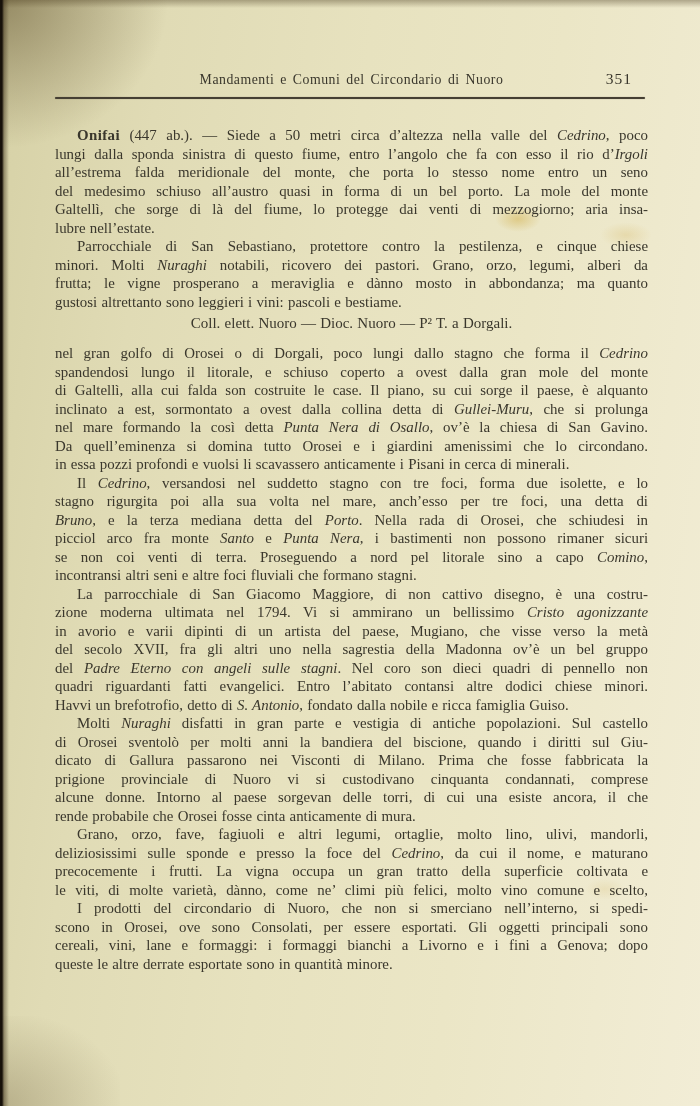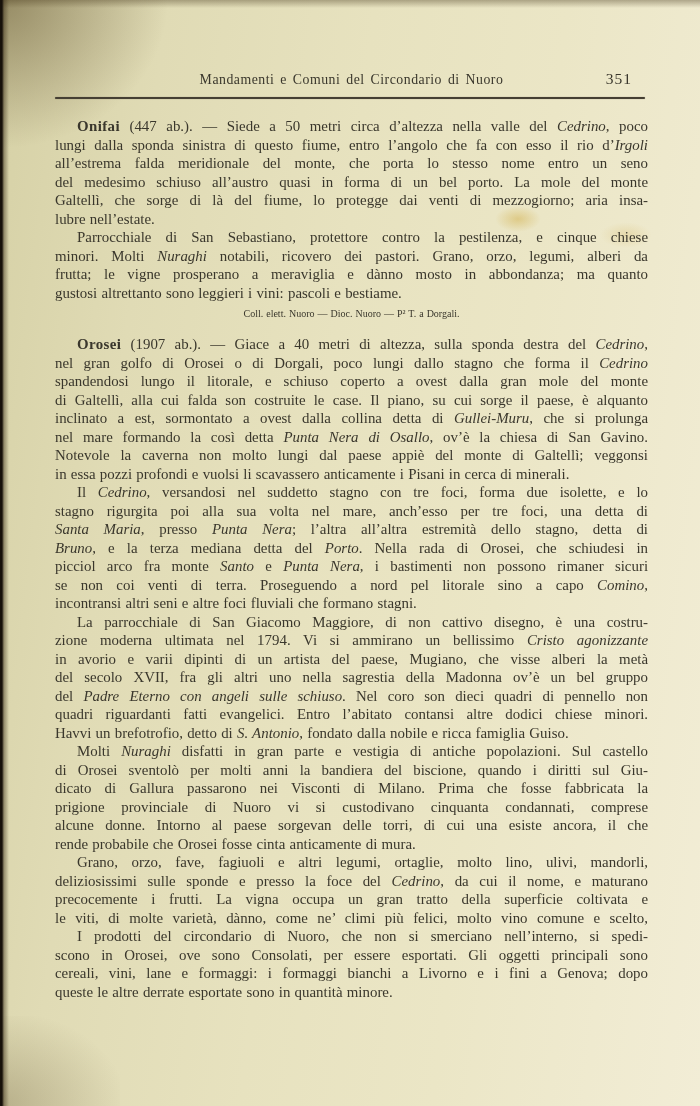--- a/index.html
+++ b/index.html
@@ -33,7 +33,7 @@
   .rule{position:absolute;top:97px;left:55px;width:590px;height:2px;
     background:var(--rule,#453f33);border-radius:1px;box-shadow:0 0 1px rgba(69,63,51,.6);}
 
-  .page-body{position:absolute;top:117px;left:55px;width:593px;
+  .page-body{position:absolute;top:126px;left:55px;width:593px;
     font-size:14.9px;line-height:18.5px;}
   .para{margin:0;}
   .line{white-space:nowrap;height:18.5px;text-align:justify;text-align-last:justify;word-spacing:.5px;}

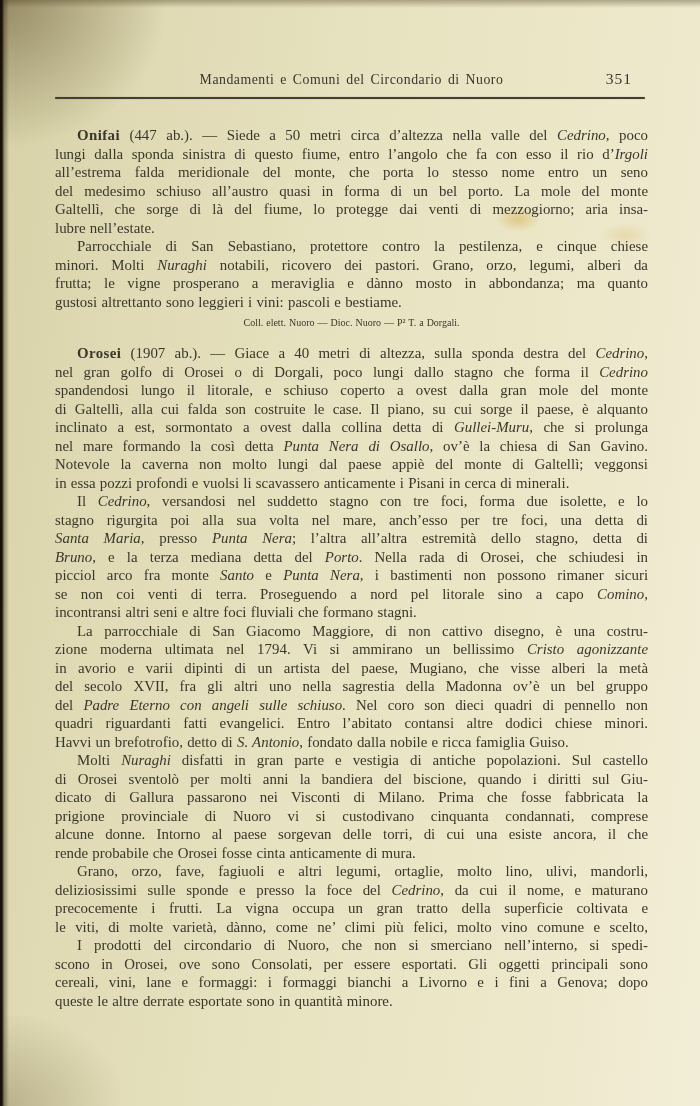--- a/index.html
+++ b/index.html
@@ -40,7 +40,7 @@
   .line.last{text-align-last:left;}
   .line.first{text-indent:22px;}
   .para.center{margin:3px 0 13px;}
-  .para.center .line{text-align:right;text-align-last:center;font-size:10px;height:17px;}
+  .para.center .line{text-align:right;text-align-last:center;font-size:15px;height:17px;}
   em{font-style:italic;}
   strong{font-weight:bold;letter-spacing:.4px;}
 </style>

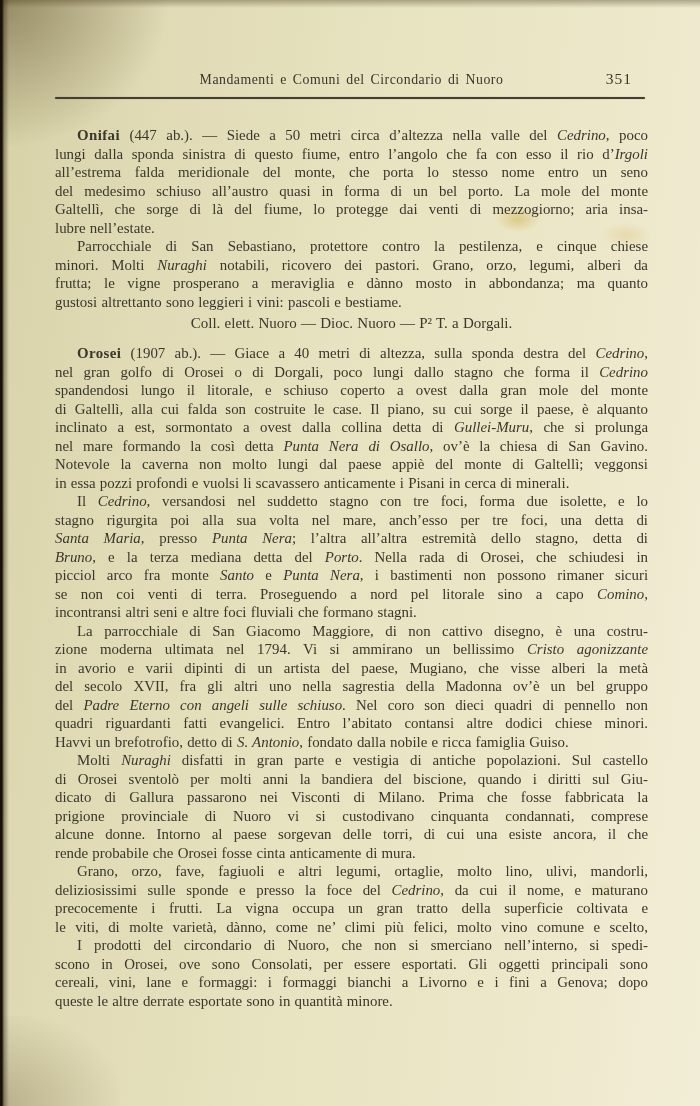--- a/index.html
+++ b/index.html
@@ -79,7 +79,6 @@
         <div class="line last">Coll. elett. Nuoro — Dioc. Nuoro — P² T. a Dorgali.</div>
       </div>
       <div class="para body">
-        <div class="line first"><strong>Orosei</strong> (1907 ab.). — Giace a 40 metri di altezza, sulla sponda destra del <em>Cedrino</em>,</div>
         <div class="line">nel gran golfo di Orosei o di Dorgali, poco lungi dallo stagno che forma il <em>Cedrino</em></div>
         <div class="line">spandendosi lungo il litorale, e schiuso coperto a ovest dalla gran mole del monte</div>
         <div class="line">di Galtellì, alla cui falda son costruite le case. Il piano, su cui sorge il paese, è alquanto</div>

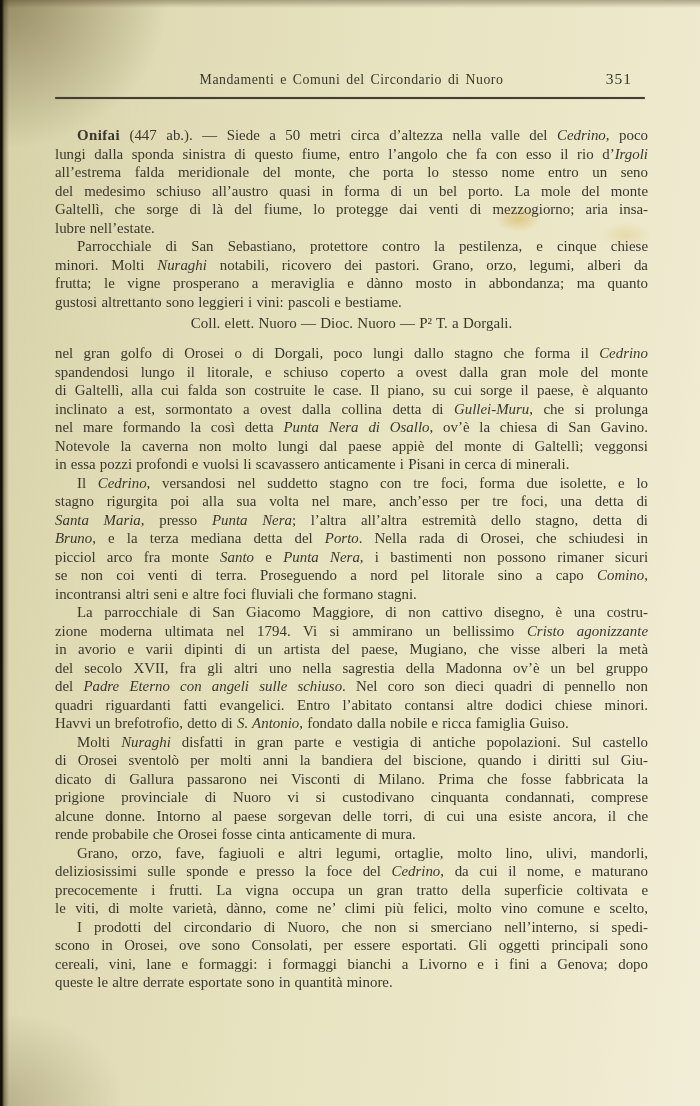--- a/index.html
+++ b/index.html
@@ -84,6 +84,7 @@
         <div class="line">di Galtellì, alla cui falda son costruite le case. Il piano, su cui sorge il paese, è alquanto</div>
         <div class="line">inclinato a est, sormontato a ovest dalla collina detta di <em>Gullei-Muru</em>, che si prolunga</div>
         <div class="line">nel mare formando la così detta <em>Punta Nera di Osallo</em>, ov’è la chiesa di San Gavino.</div>
+        <div class="line">Da quell’eminenza si domina tutto Orosei e i giardini amenissimi che lo circondano.</div>
         <div class="line">Notevole la caverna non molto lungi dal paese appiè del monte di Galtellì; veggonsi</div>
         <div class="line last">in essa pozzi profondi e vuolsi li scavassero anticamente i Pisani in cerca di minerali.</div>
       </div>

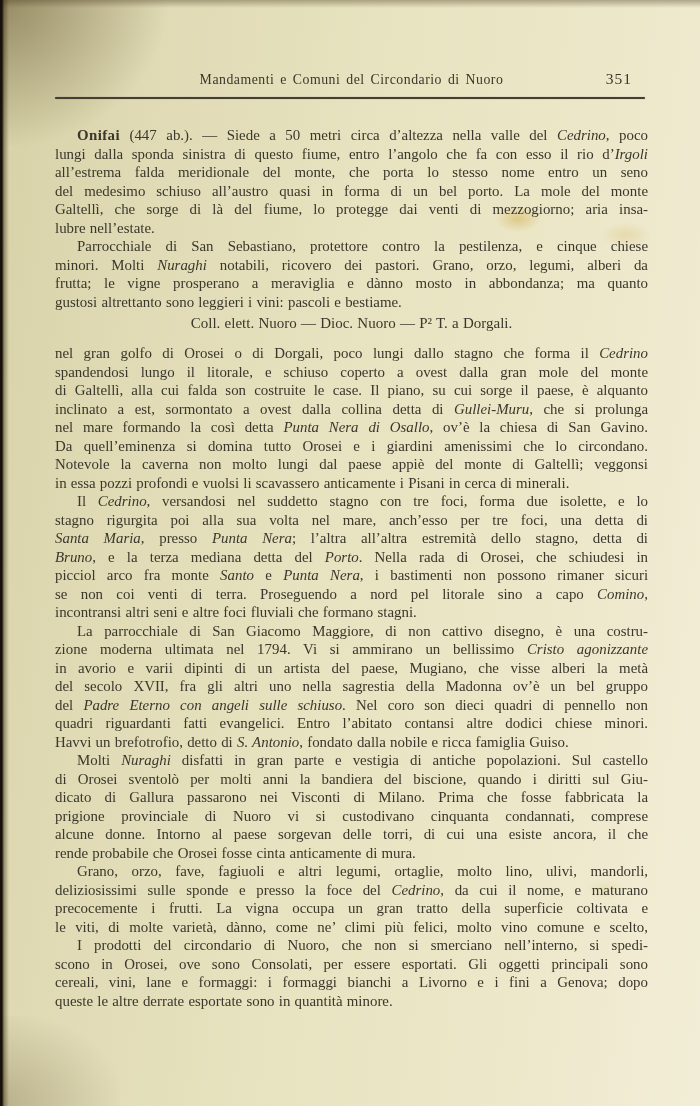--- a/index.html
+++ b/index.html
@@ -85,7 +85,6 @@
         <div class="line">inclinato a est, sormontato a ovest dalla collina detta di <em>Gullei-Muru</em>, che si prolunga</div>
         <div class="line">nel mare formando la così detta <em>Punta Nera di Osallo</em>, ov’è la chiesa di San Gavino.</div>
         <div class="line">Da quell’eminenza si domina tutto Orosei e i giardini amenissimi che lo circondano.</div>
-        <div class="line">Notevole la caverna non molto lungi dal paese appiè del monte di Galtellì; veggonsi</div>
         <div class="line last">in essa pozzi profondi e vuolsi li scavassero anticamente i Pisani in cerca di minerali.</div>
       </div>
       <div class="para body">

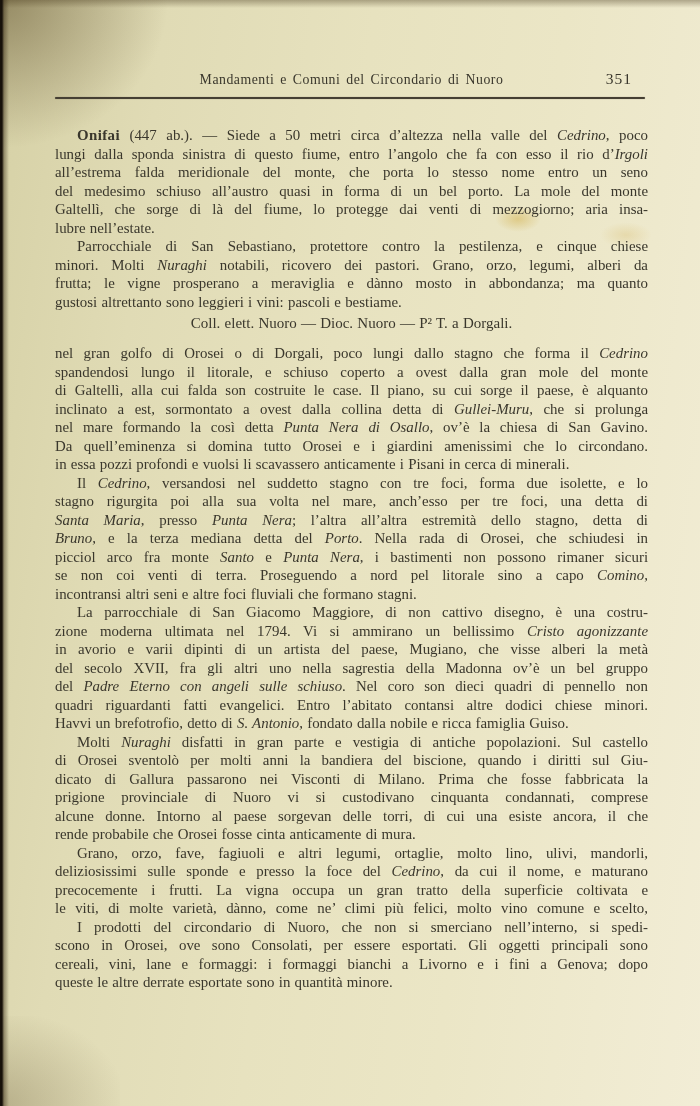--- a/index.html
+++ b/index.html
@@ -90,7 +90,6 @@
       <div class="para body">
         <div class="line first">Il <em>Cedrino</em>, versandosi nel suddetto stagno con tre foci, forma due isolette, e lo</div>
         <div class="line">stagno rigurgita poi alla sua volta nel mare, anch’esso per tre foci, una detta di</div>
-        <div class="line"><em>Santa Maria</em>, presso <em>Punta Nera</em>; l’altra all’altra estremità dello stagno, detta di</div>
         <div class="line"><em>Bruno</em>, e la terza mediana detta del <em>Porto</em>. Nella rada di Orosei, che schiudesi in</div>
         <div class="line">picciol arco fra monte <em>Santo</em> e <em>Punta Nera</em>, i bastimenti non possono rimaner sicuri</div>
         <div class="line">se non coi venti di terra. Proseguendo a nord pel litorale sino a capo <em>Comino</em>,</div>

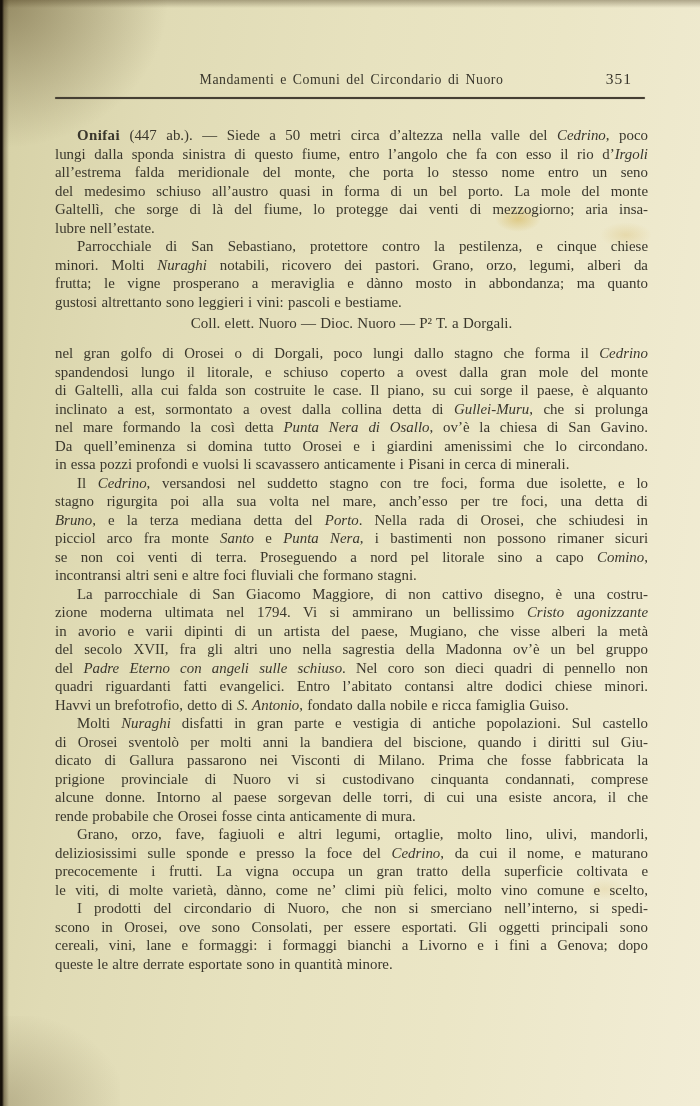--- a/index.html
+++ b/index.html
@@ -98,7 +98,7 @@
       <div class="para body">
         <div class="line first">La parrocchiale di San Giacomo Maggiore, di non cattivo disegno, è una costru-</div>
         <div class="line">zione moderna ultimata nel 1794. Vi si ammirano un bellissimo <em>Cristo agonizzante</em></div>
-        <div class="line">in avorio e varii dipinti di un artista del paese, Mugiano, che visse alberi la metà</div>
+        <div class="line">in avorio e varii dipinti di un artista del paese, Mugiano, che visse verso la metà</div>
         <div class="line">del secolo XVII, fra gli altri uno nella sagrestia della Madonna ov’è un bel gruppo</div>
         <div class="line">del <em>Padre Eterno con angeli sulle schiuso</em>. Nel coro son dieci quadri di pennello non</div>
         <div class="line">quadri riguardanti fatti evangelici. Entro l’abitato contansi altre dodici chiese minori.</div>

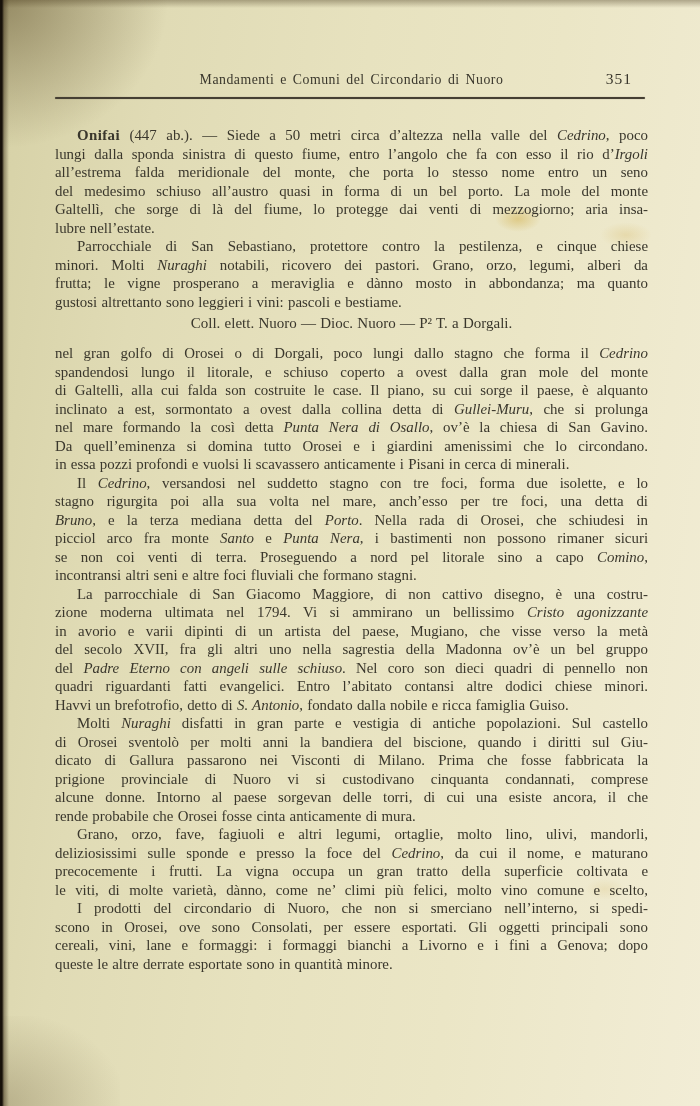--- a/index.html
+++ b/index.html
@@ -100,7 +100,7 @@
         <div class="line">zione moderna ultimata nel 1794. Vi si ammirano un bellissimo <em>Cristo agonizzante</em></div>
         <div class="line">in avorio e varii dipinti di un artista del paese, Mugiano, che visse verso la metà</div>
         <div class="line">del secolo XVII, fra gli altri uno nella sagrestia della Madonna ov’è un bel gruppo</div>
-        <div class="line">del <em>Padre Eterno con angeli sulle schiuso</em>. Nel coro son dieci quadri di pennello non</div>
+        <div class="line">del <em>Padre Eterno con angeli sulle stagni</em>. Nel coro son dieci quadri di pennello non</div>
         <div class="line">quadri riguardanti fatti evangelici. Entro l’abitato contansi altre dodici chiese minori.</div>
         <div class="line last">Havvi un brefotrofio, detto di <em>S. Antonio</em>, fondato dalla nobile e ricca famiglia Guiso.</div>
       </div>

